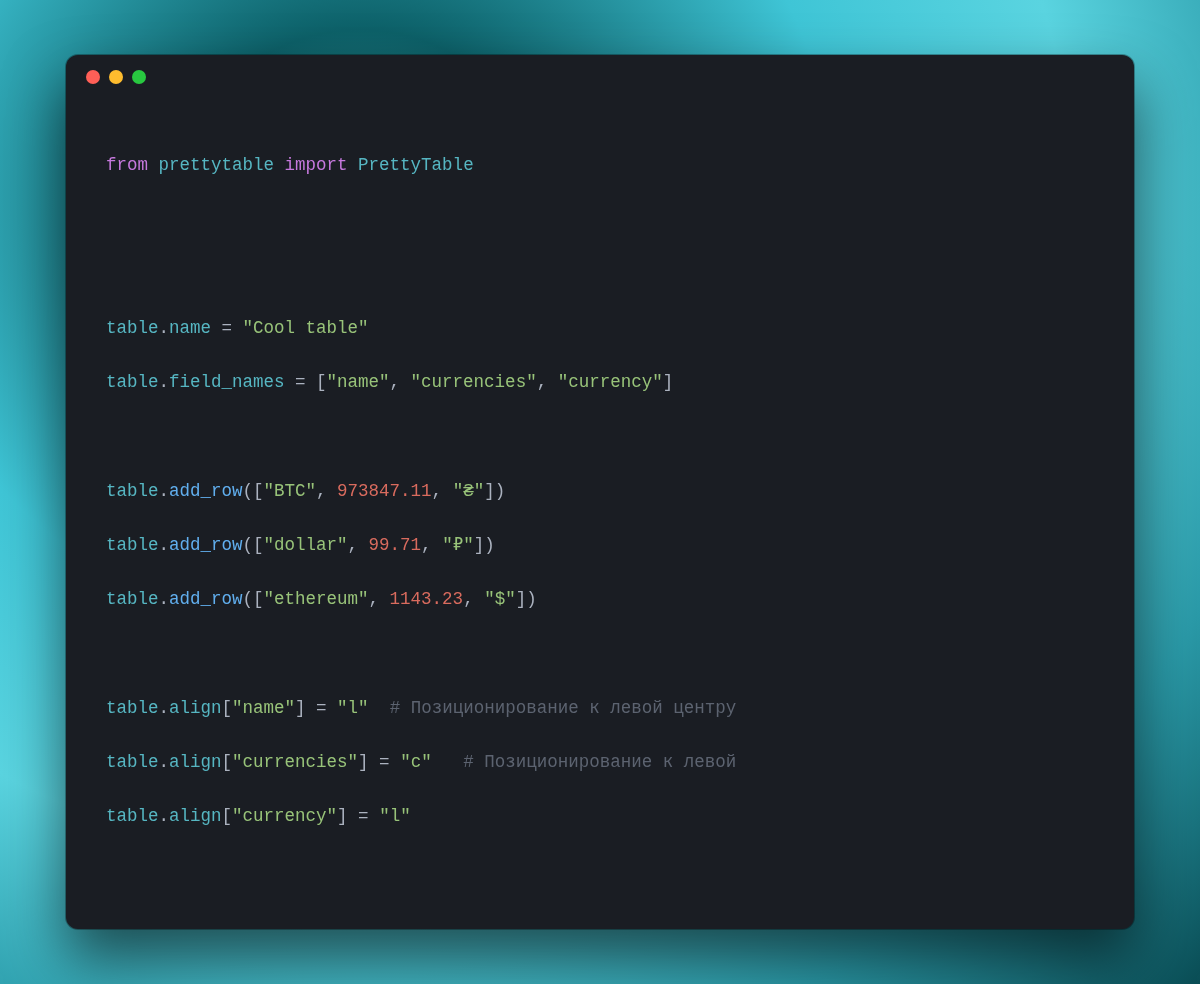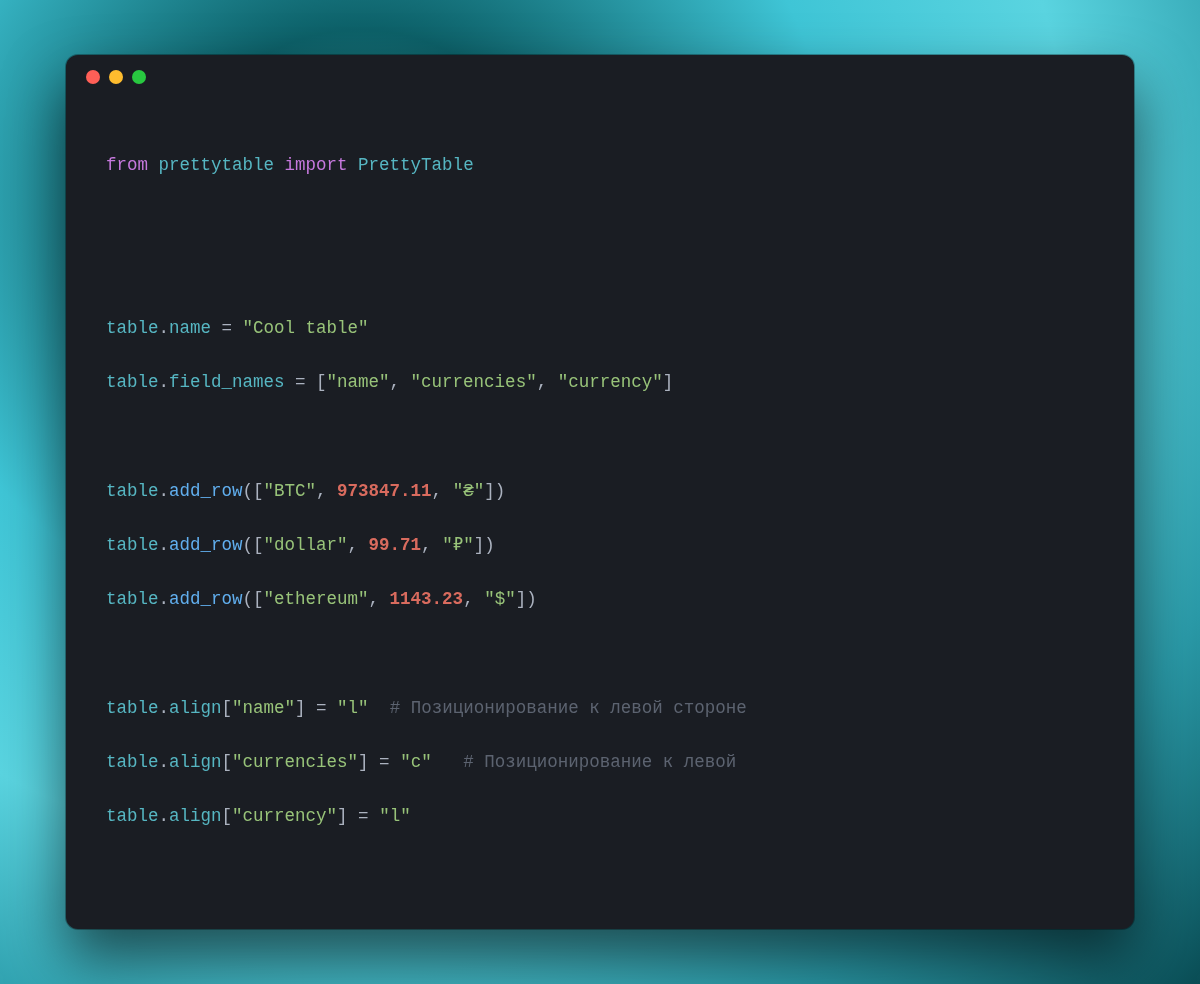--- a/index.html
+++ b/index.html
@@ -50,7 +50,7 @@
   .tok-ident  { color: #56b6c2; }
   .tok-plain  { color: #abb2bf; }
   .tok-str    { color: #98c379; }
-  .tok-num    { color: #d96b5e; font-weight: bold; }
+  .tok-num    { color: #d96b5e; }
   .tok-call   { color: #61afef; }
   .tok-comment{ color: #5c6370; }
   .line { display: block; min-height: 1.55em; }

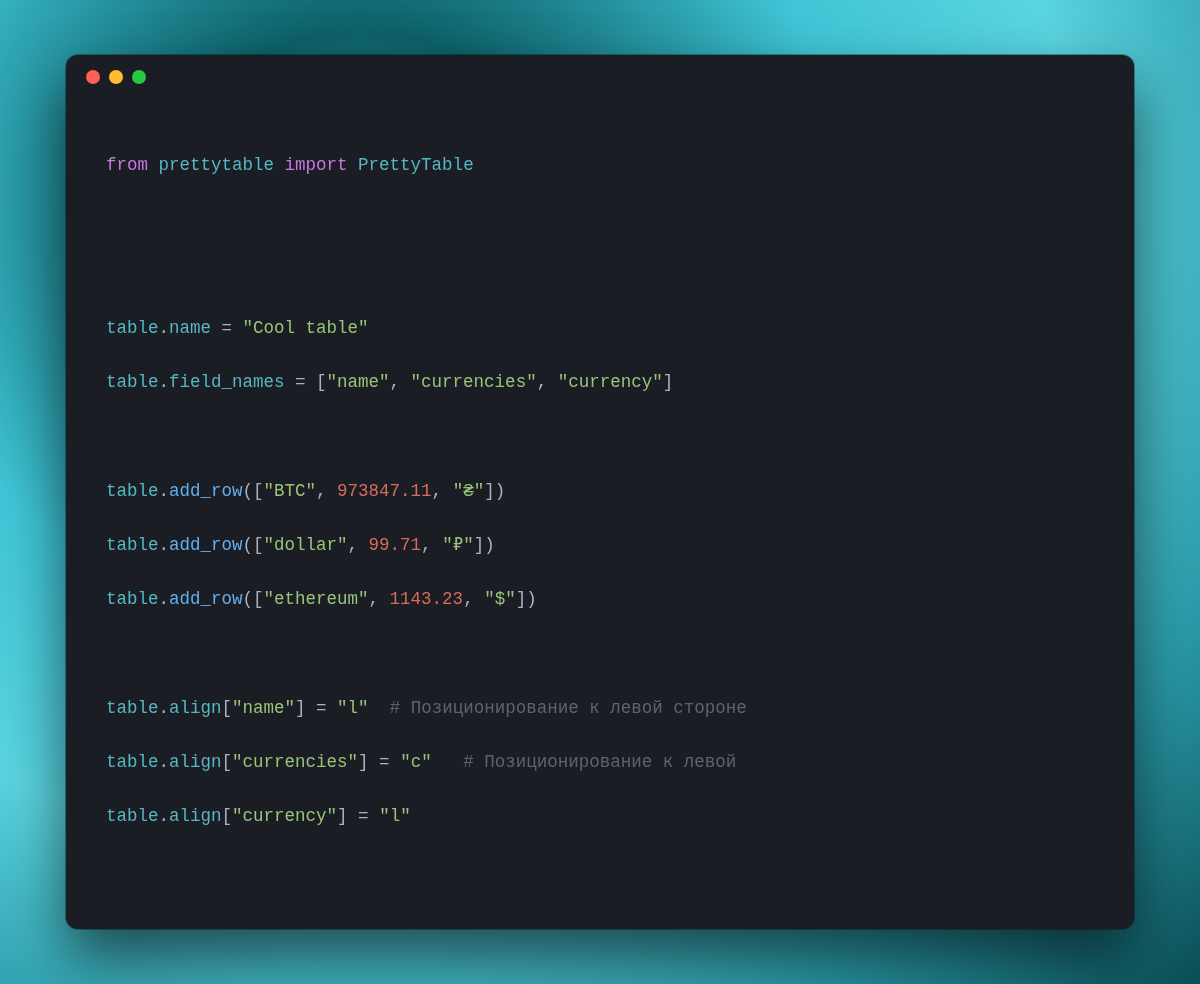--- a/index.html
+++ b/index.html
@@ -76,7 +76,7 @@
 <span class="line"><span class="tok-ident">table</span><span class="tok-plain">.</span><span class="tok-call">add_row</span><span class="tok-plain">([</span><span class="tok-str">"dollar"</span><span class="tok-plain">, </span><span class="tok-num">99.71</span><span class="tok-plain">, </span><span class="tok-str">"₽"</span><span class="tok-plain">])</span></span>
 <span class="line"><span class="tok-ident">table</span><span class="tok-plain">.</span><span class="tok-call">add_row</span><span class="tok-plain">([</span><span class="tok-str">"ethereum"</span><span class="tok-plain">, </span><span class="tok-num">1143.23</span><span class="tok-plain">, </span><span class="tok-str">"$"</span><span class="tok-plain">])</span></span>
 <span class="line"></span>
-<span class="line"><span class="tok-ident">table</span><span class="tok-plain">.</span><span class="tok-ident">align</span><span class="tok-plain">[</span><span class="tok-str">"name"</span><span class="tok-plain">]</span><span class="tok-plain"> = </span><span class="tok-str">"l"</span><span class="tok-comment">  # Позиционирование к левой стороне</span></span>
+<span class="line"><span class="tok-ident">table</span><span class="tok-plain">.</span><span class="tok-ident">align</span><span class="tok-plain">[</span><span class="tok-str">"name"</span><span class="tok-plain">]</span><span class="tok-plain"> = </span><span class="tok-str">"l"</span><span class="tok-comment">  # Позиционирование к левой центру</span></span>
 <span class="line"><span class="tok-ident">table</span><span class="tok-plain">.</span><span class="tok-ident">align</span><span class="tok-plain">[</span><span class="tok-str">"currencies"</span><span class="tok-plain">]</span><span class="tok-plain"> = </span><span class="tok-str">"c"</span><span class="tok-comment">   # Позиционирование к левой</span></span>
 <span class="line"><span class="tok-ident">table</span><span class="tok-plain">.</span><span class="tok-ident">align</span><span class="tok-plain">[</span><span class="tok-str">"currency"</span><span class="tok-plain">]</span><span class="tok-plain"> = </span><span class="tok-str">"l"</span></span>
 <span class="line"></span>

